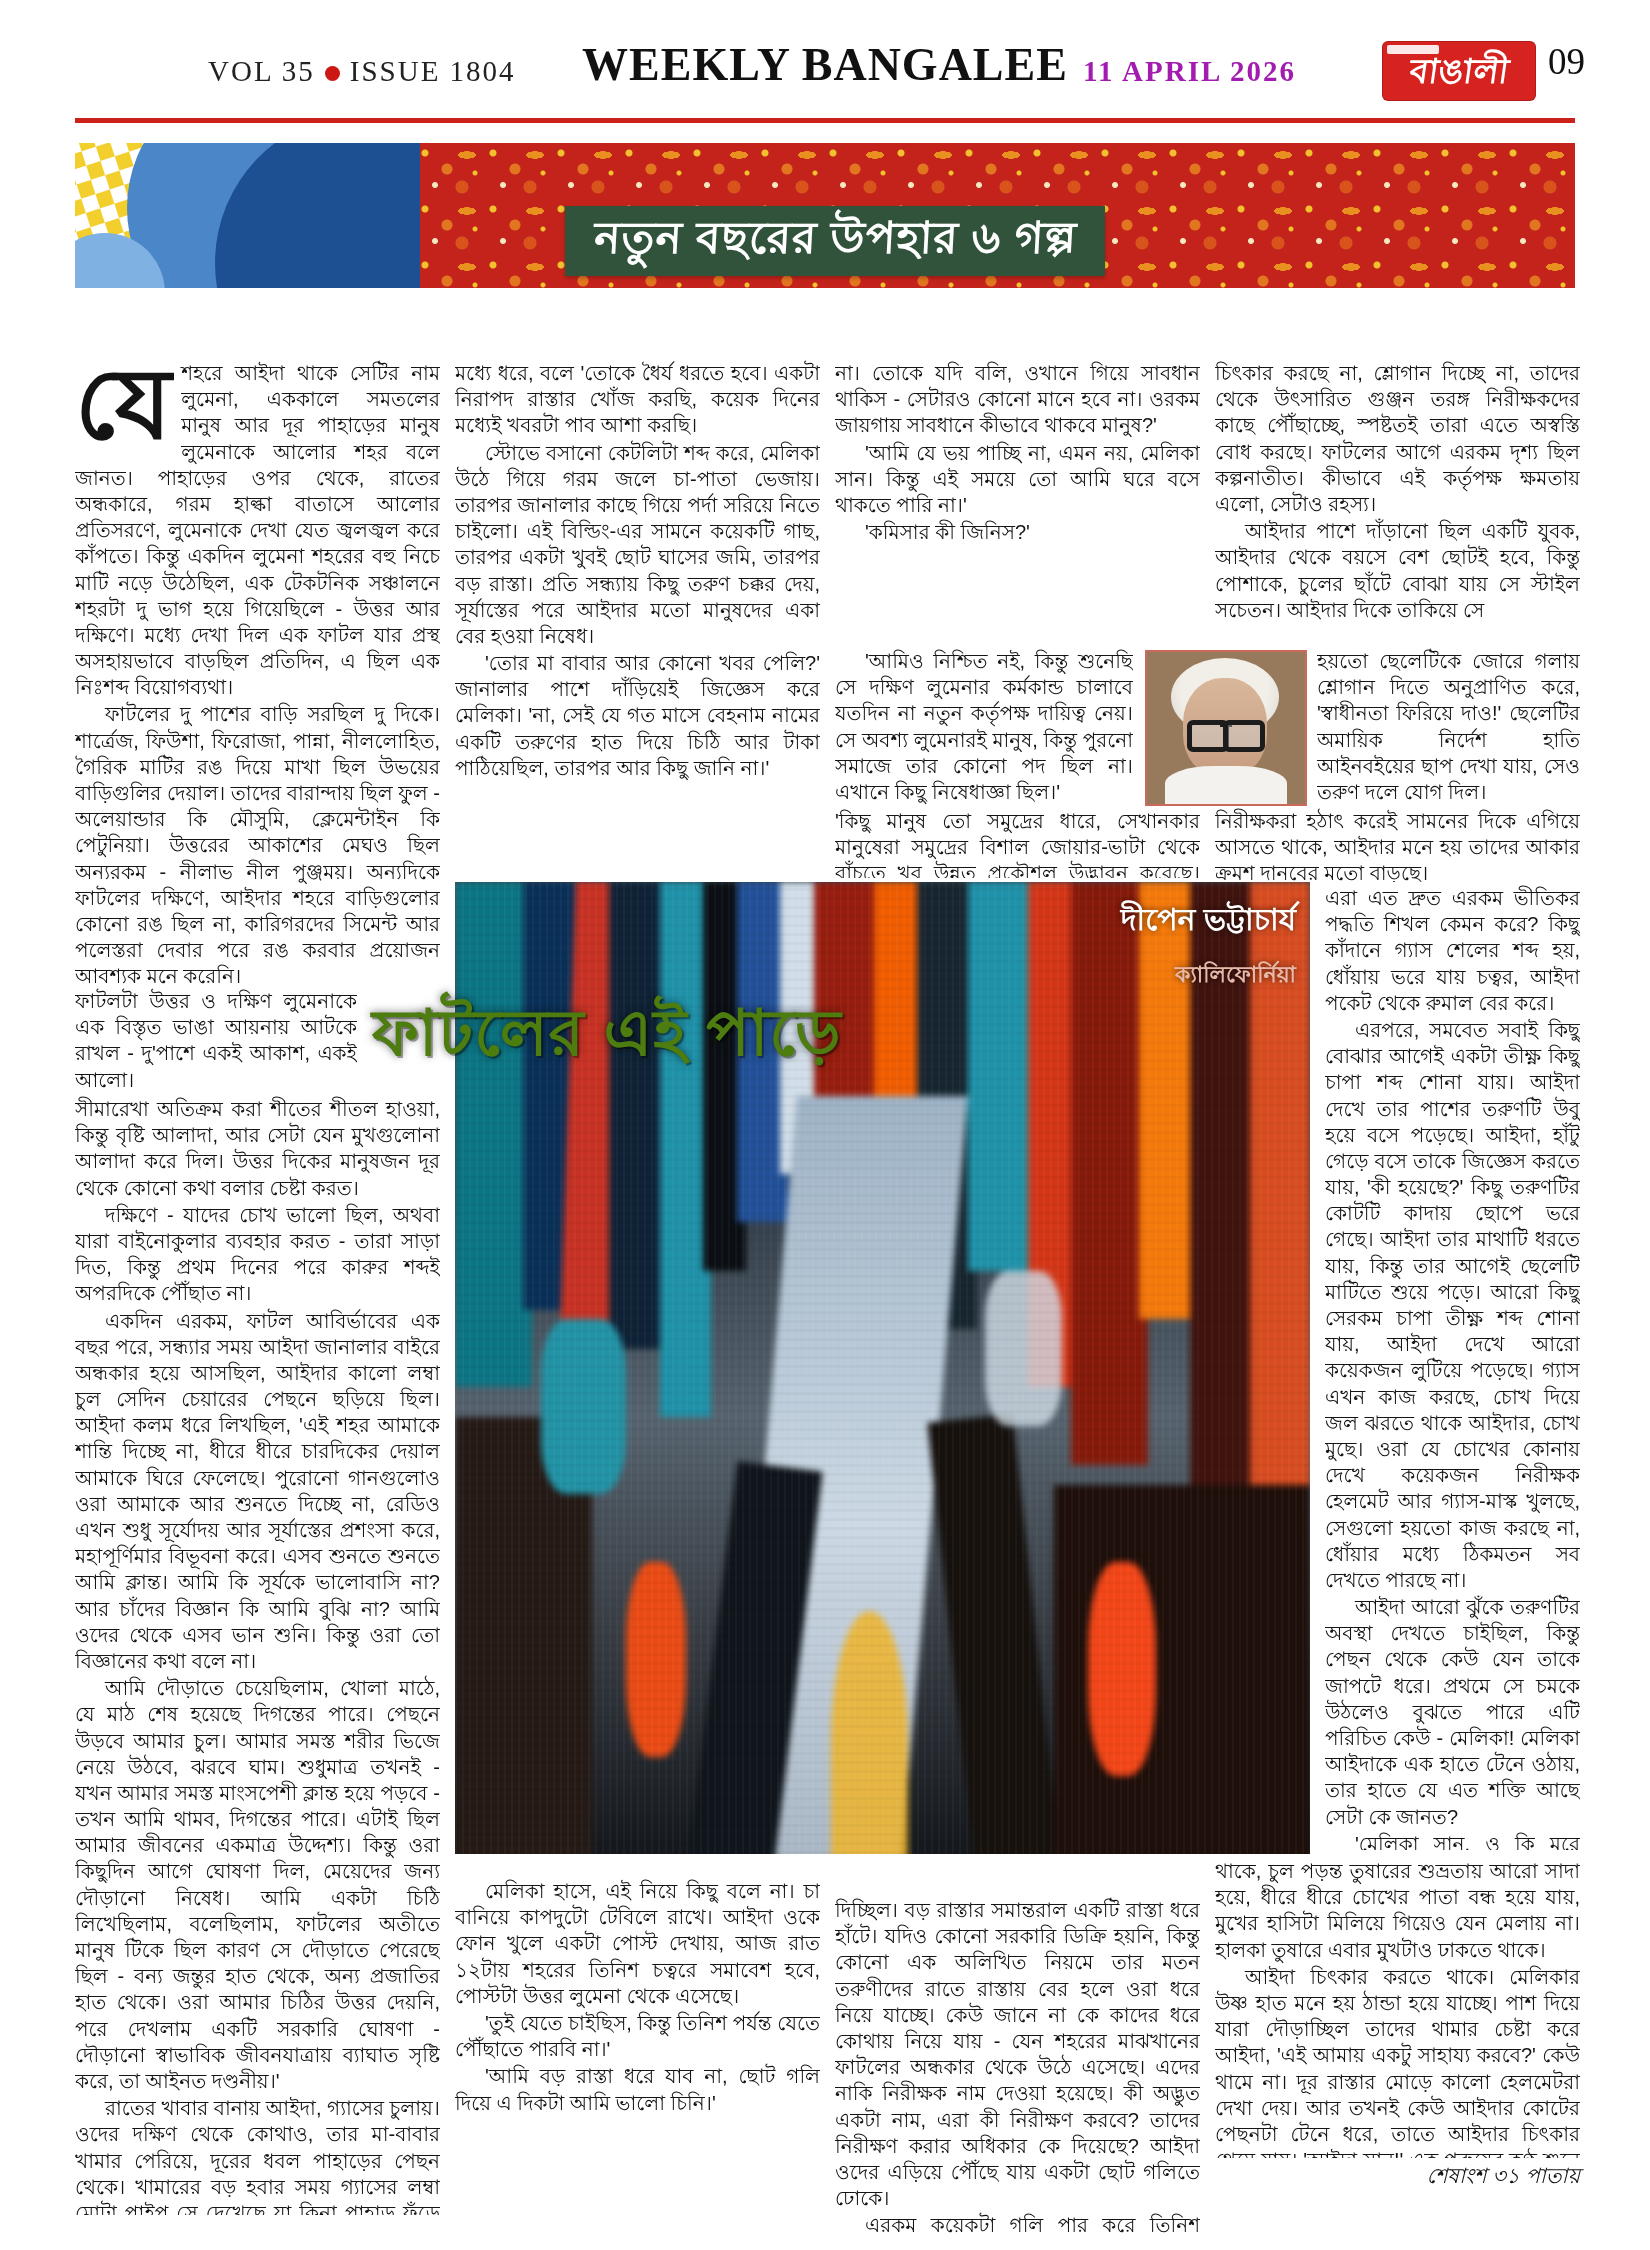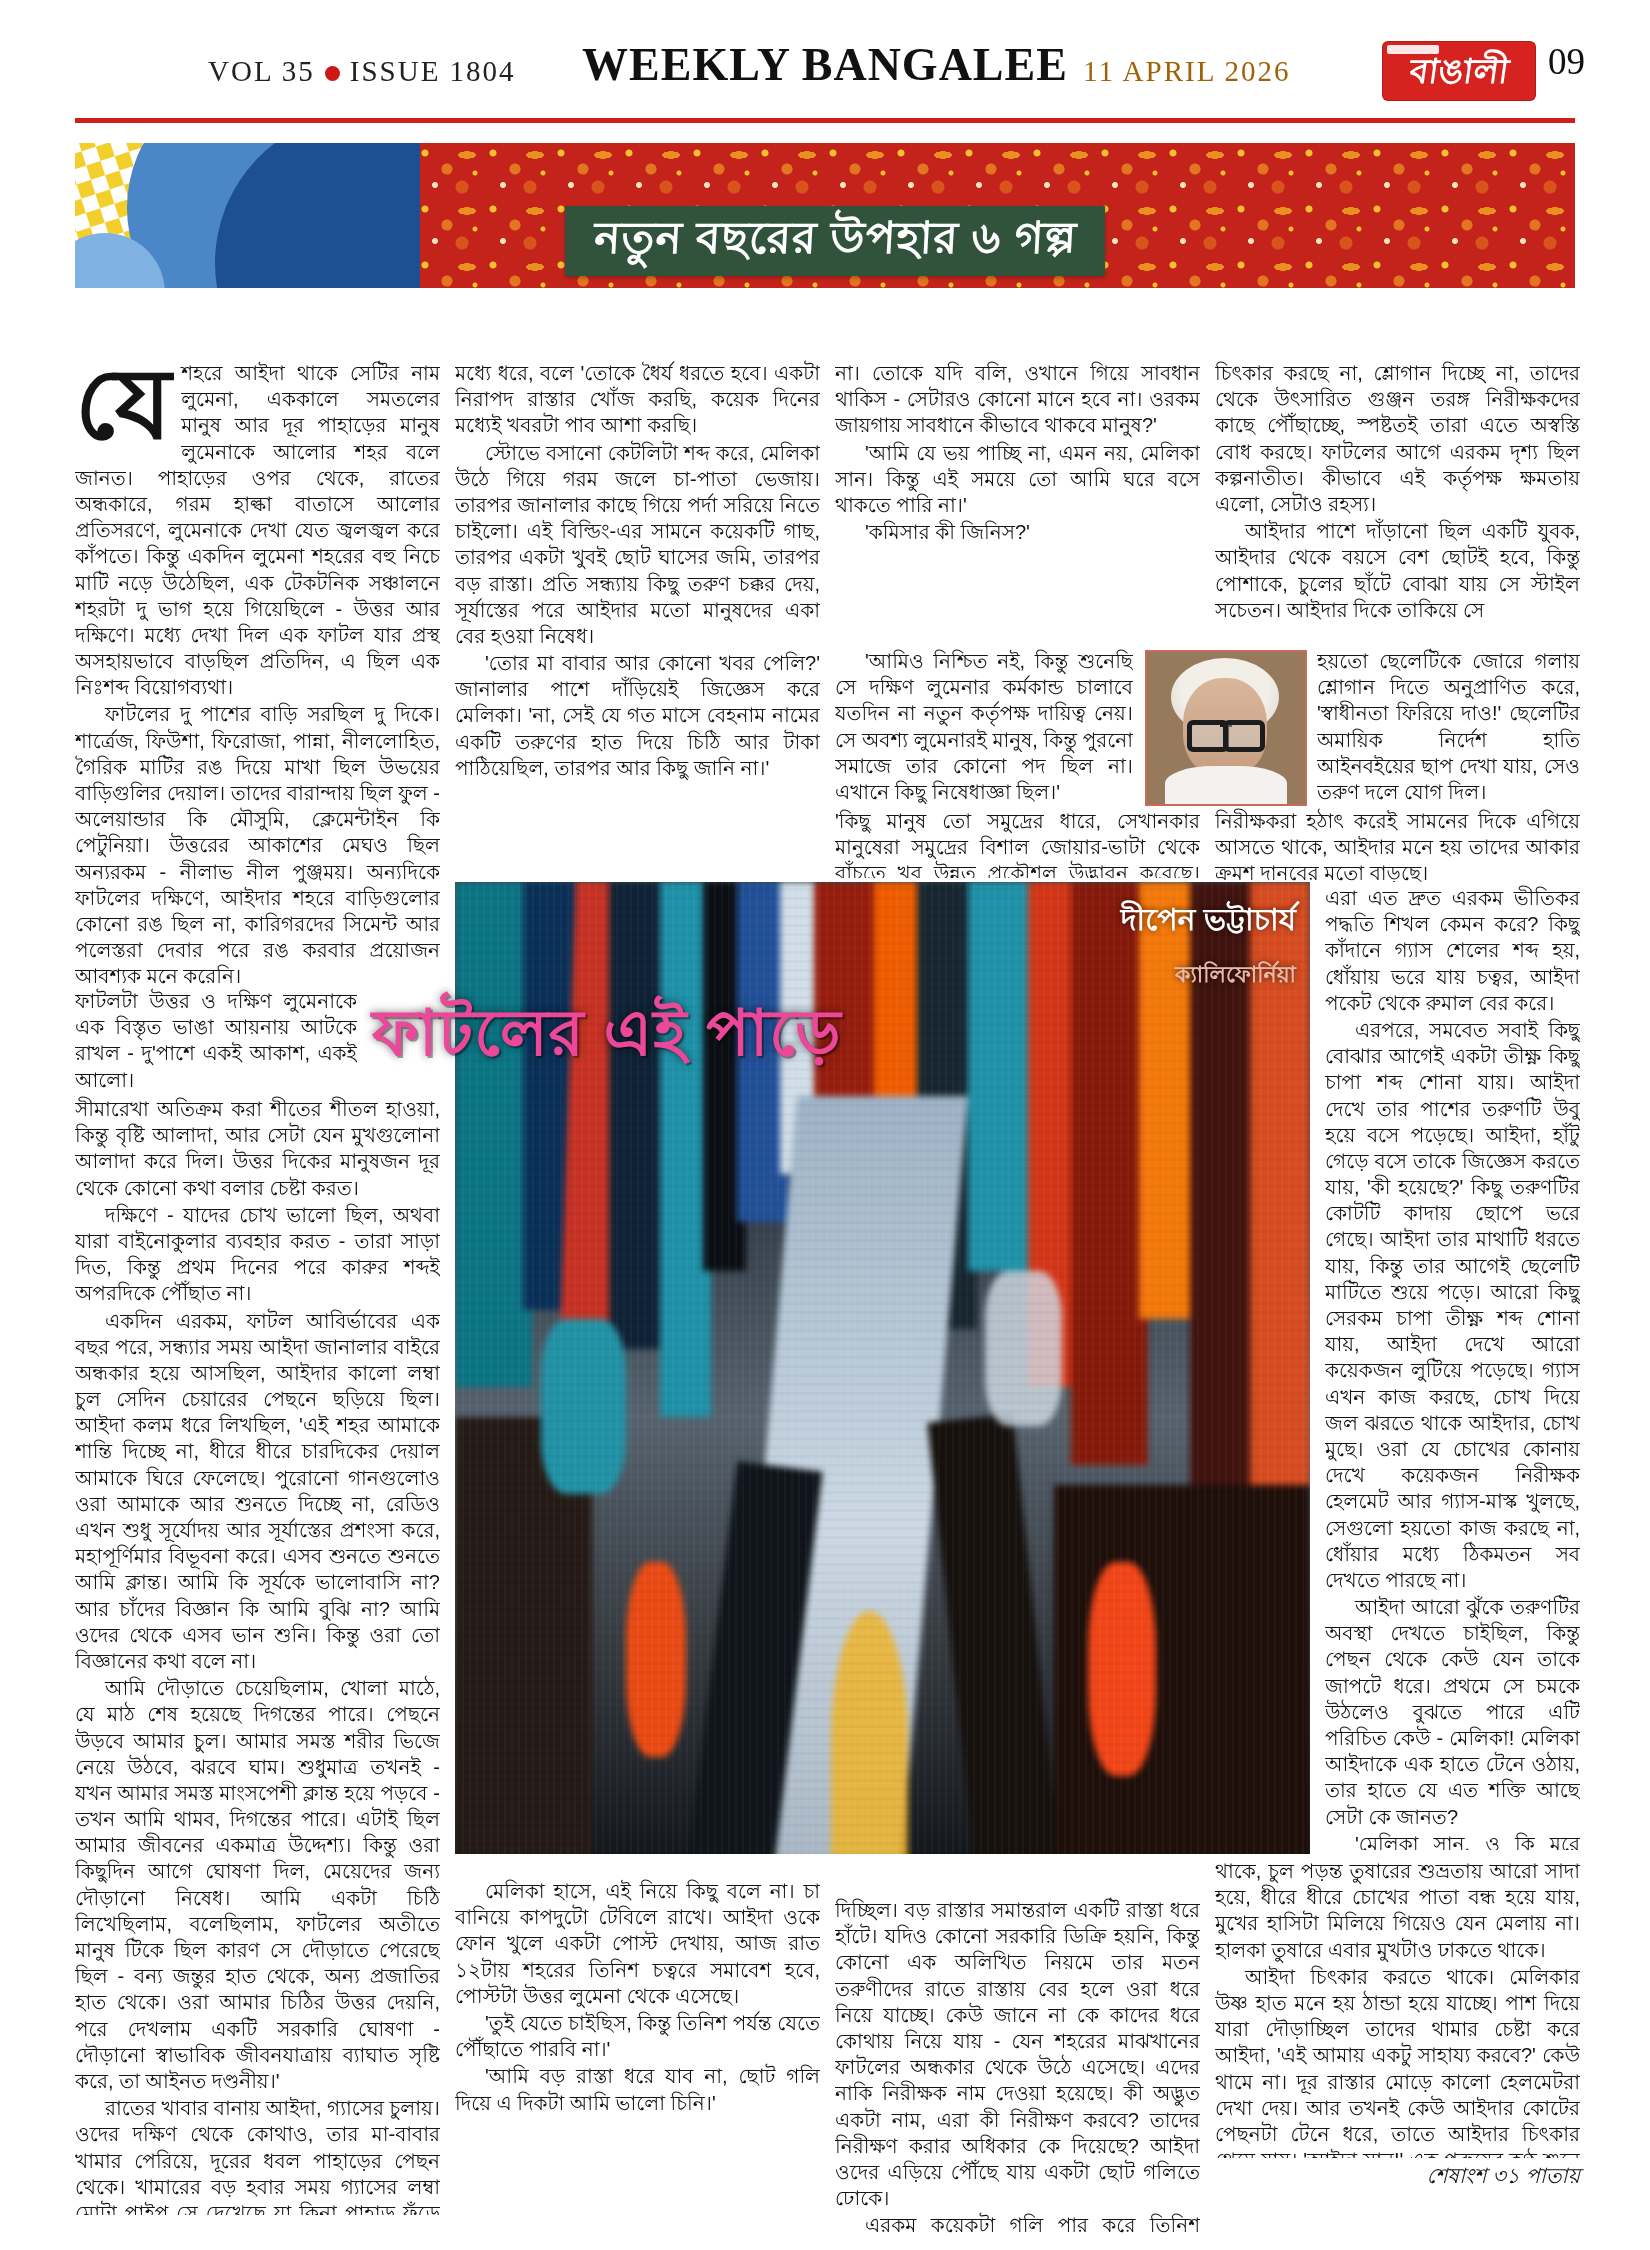--- a/index.html
+++ b/index.html
@@ -13,7 +13,7 @@
   .mast-vol .dot{display:inline-block;width:15px;height:15px;border-radius:50%;
     background:#cc1712;margin:0 10px 2px 10px;vertical-align:middle;}
   .mast-date{position:absolute;left:1083px;top:55px;font-family:"Liberation Serif",serif;
-    font-size:29px;letter-spacing:2px;color:#a16207;white-space:nowrap;}
+    font-size:29px;letter-spacing:2px;color:#a21caf;white-space:nowrap;font-weight:bold;}
   .logo{position:absolute;left:1383px;top:42px;width:152px;height:58px;background:#d6231f;
     border-radius:5px;display:flex;align-items:center;justify-content:center;box-shadow:0 0 0 1px #b01b17;}
   .logo .bn{color:#fff;font-size:34px;font-weight:700;transform:skewX(-8deg);line-height:1;}

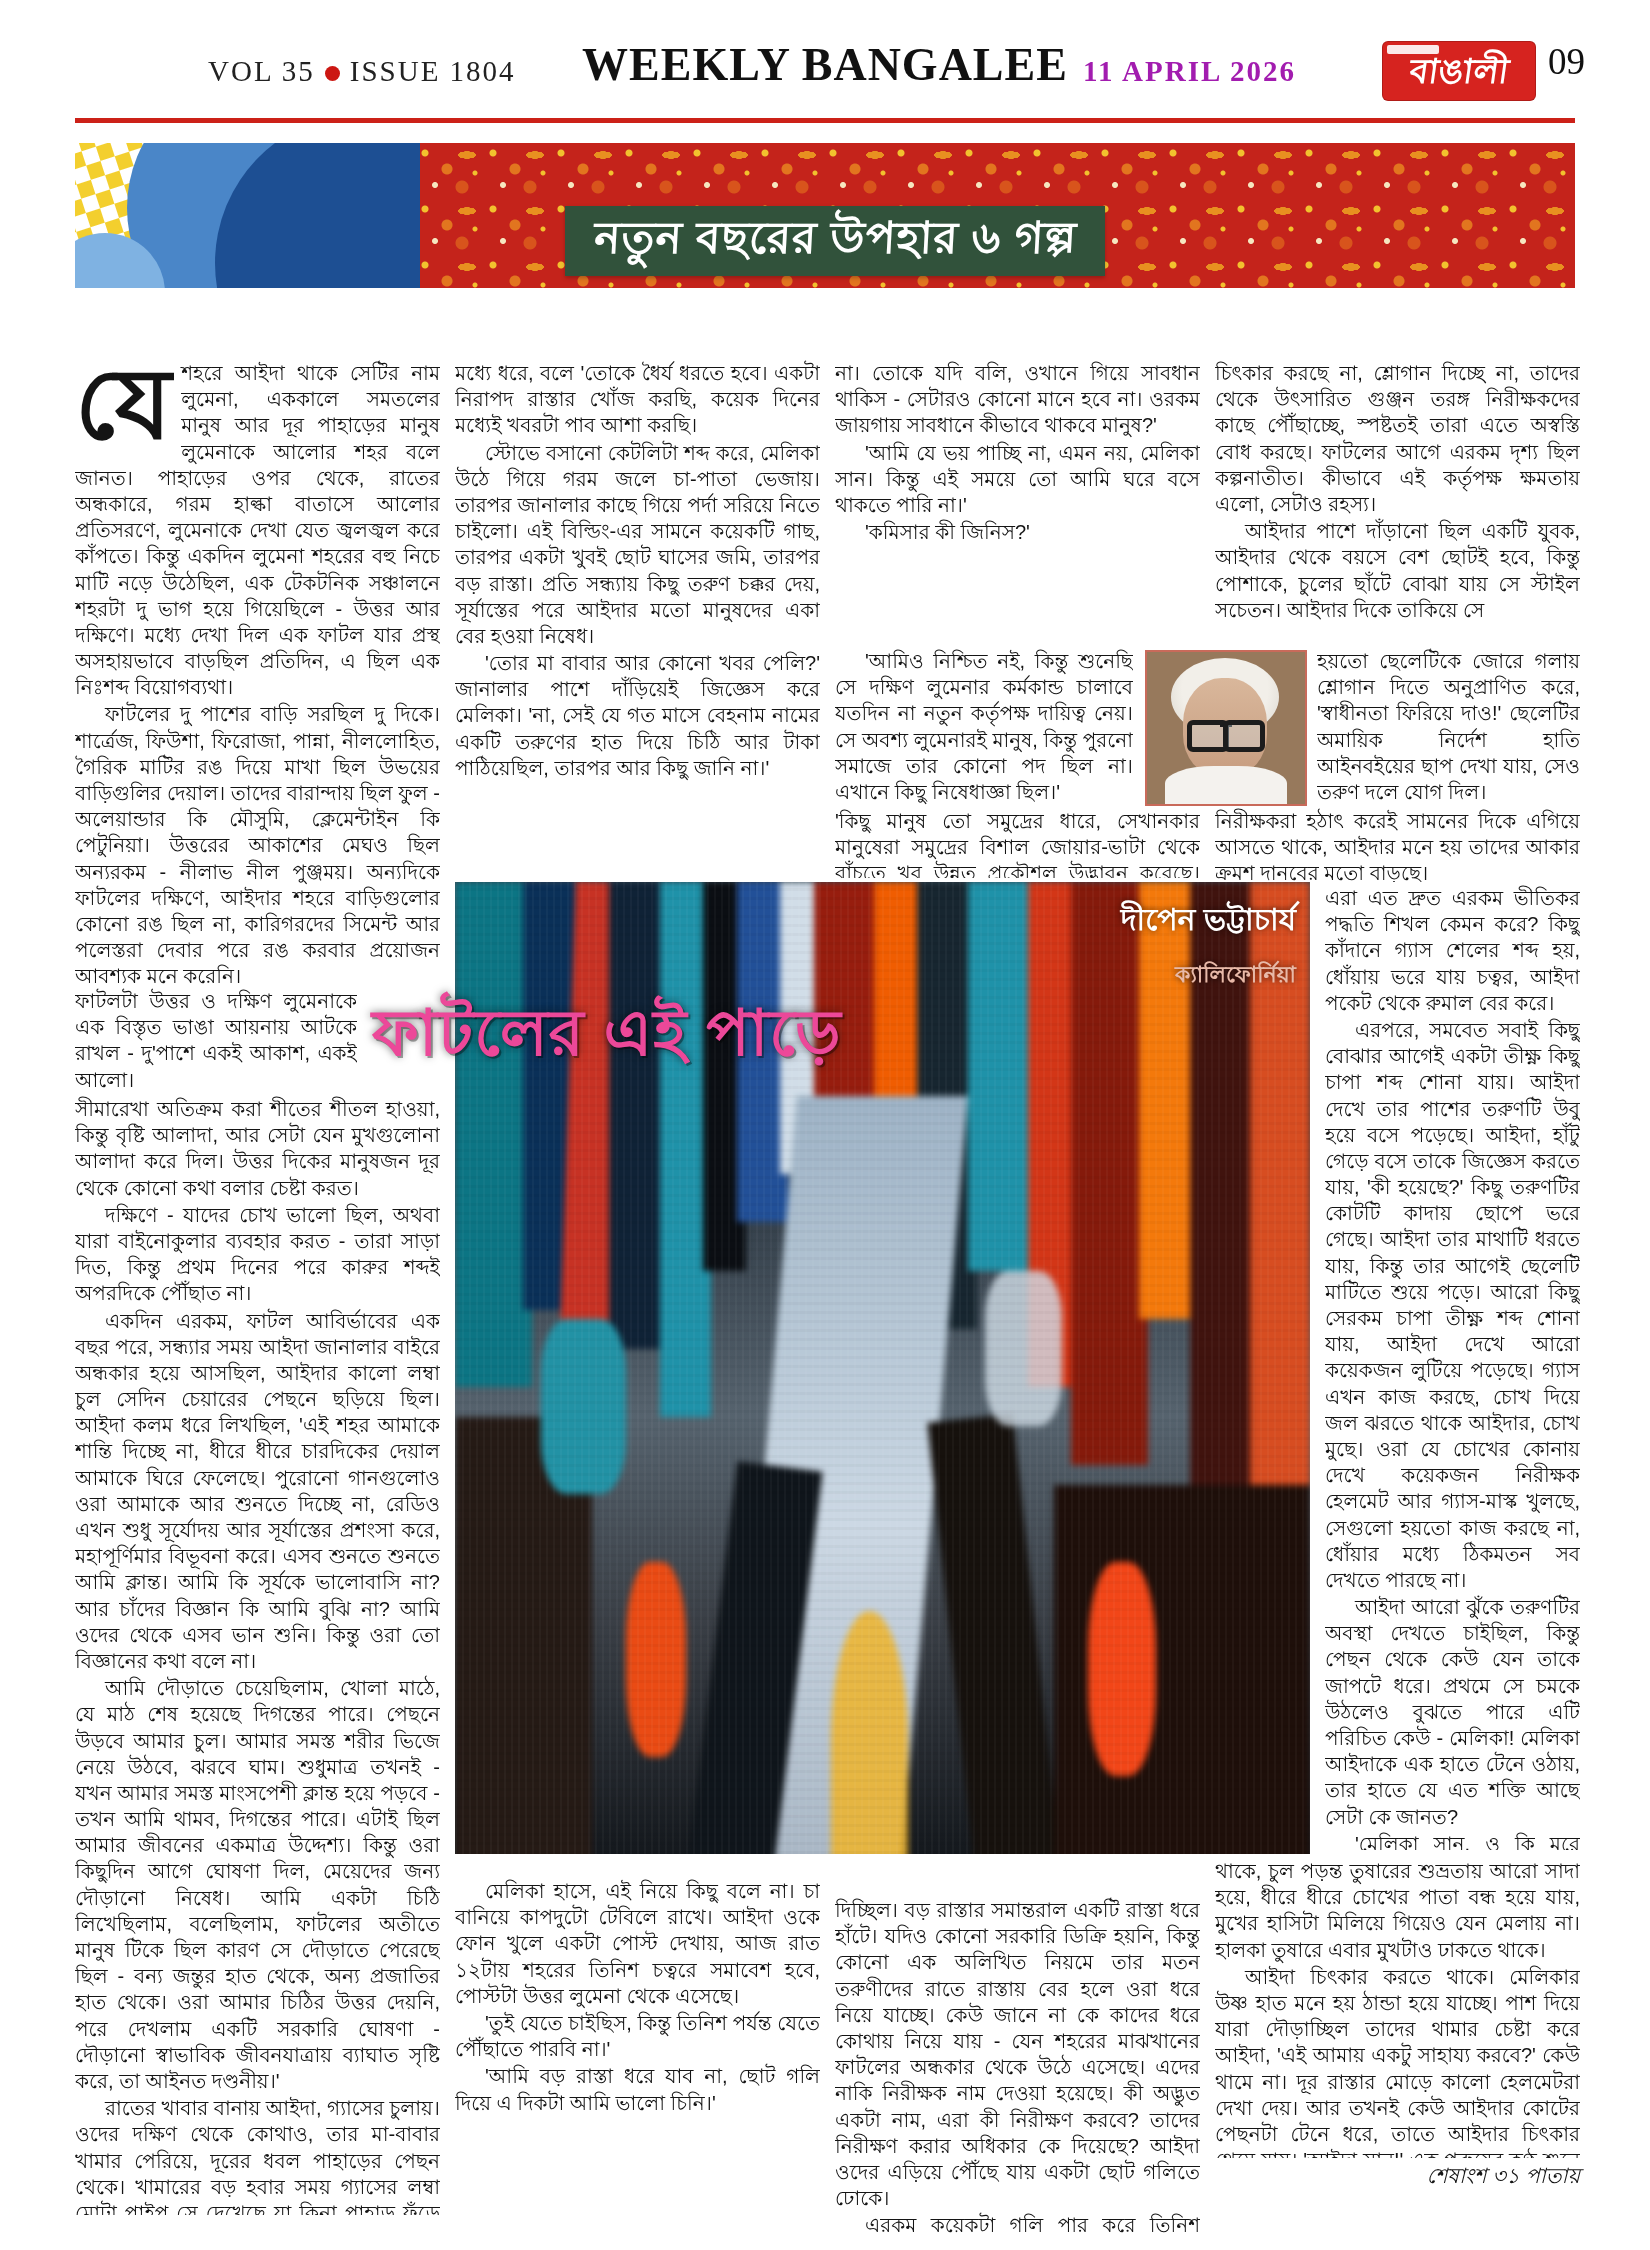--- a/index.html
+++ b/index.html
@@ -73,7 +73,7 @@
   .texture{position:absolute;inset:0;opacity:.5;background-image:
     repeating-linear-gradient(90deg, rgba(255,255,255,.07) 0 2px, transparent 2px 7px),
     repeating-linear-gradient(0deg, rgba(0,0,0,.06) 0 3px, transparent 3px 9px);}
-  .art-title{position:absolute;left:-83px;top:102px;width:600px;color:#ec4899;font-size:64px;font-weight:700;
+  .art-title{position:absolute;left:-83px;top:102px;width:600px;color:#4d7c0f;font-size:64px;font-weight:700;
     letter-spacing:1px;text-shadow:0 0 8px rgba(0,0,0,.55), 2px 2px 0 rgba(0,0,0,.35);white-space:nowrap;}
   .art-credit{position:absolute;right:14px;top:14px;text-align:right;text-shadow:0 0 6px rgba(0,0,0,.6);}
   .art-credit .name{color:#fff;font-size:30px;font-weight:700;}

